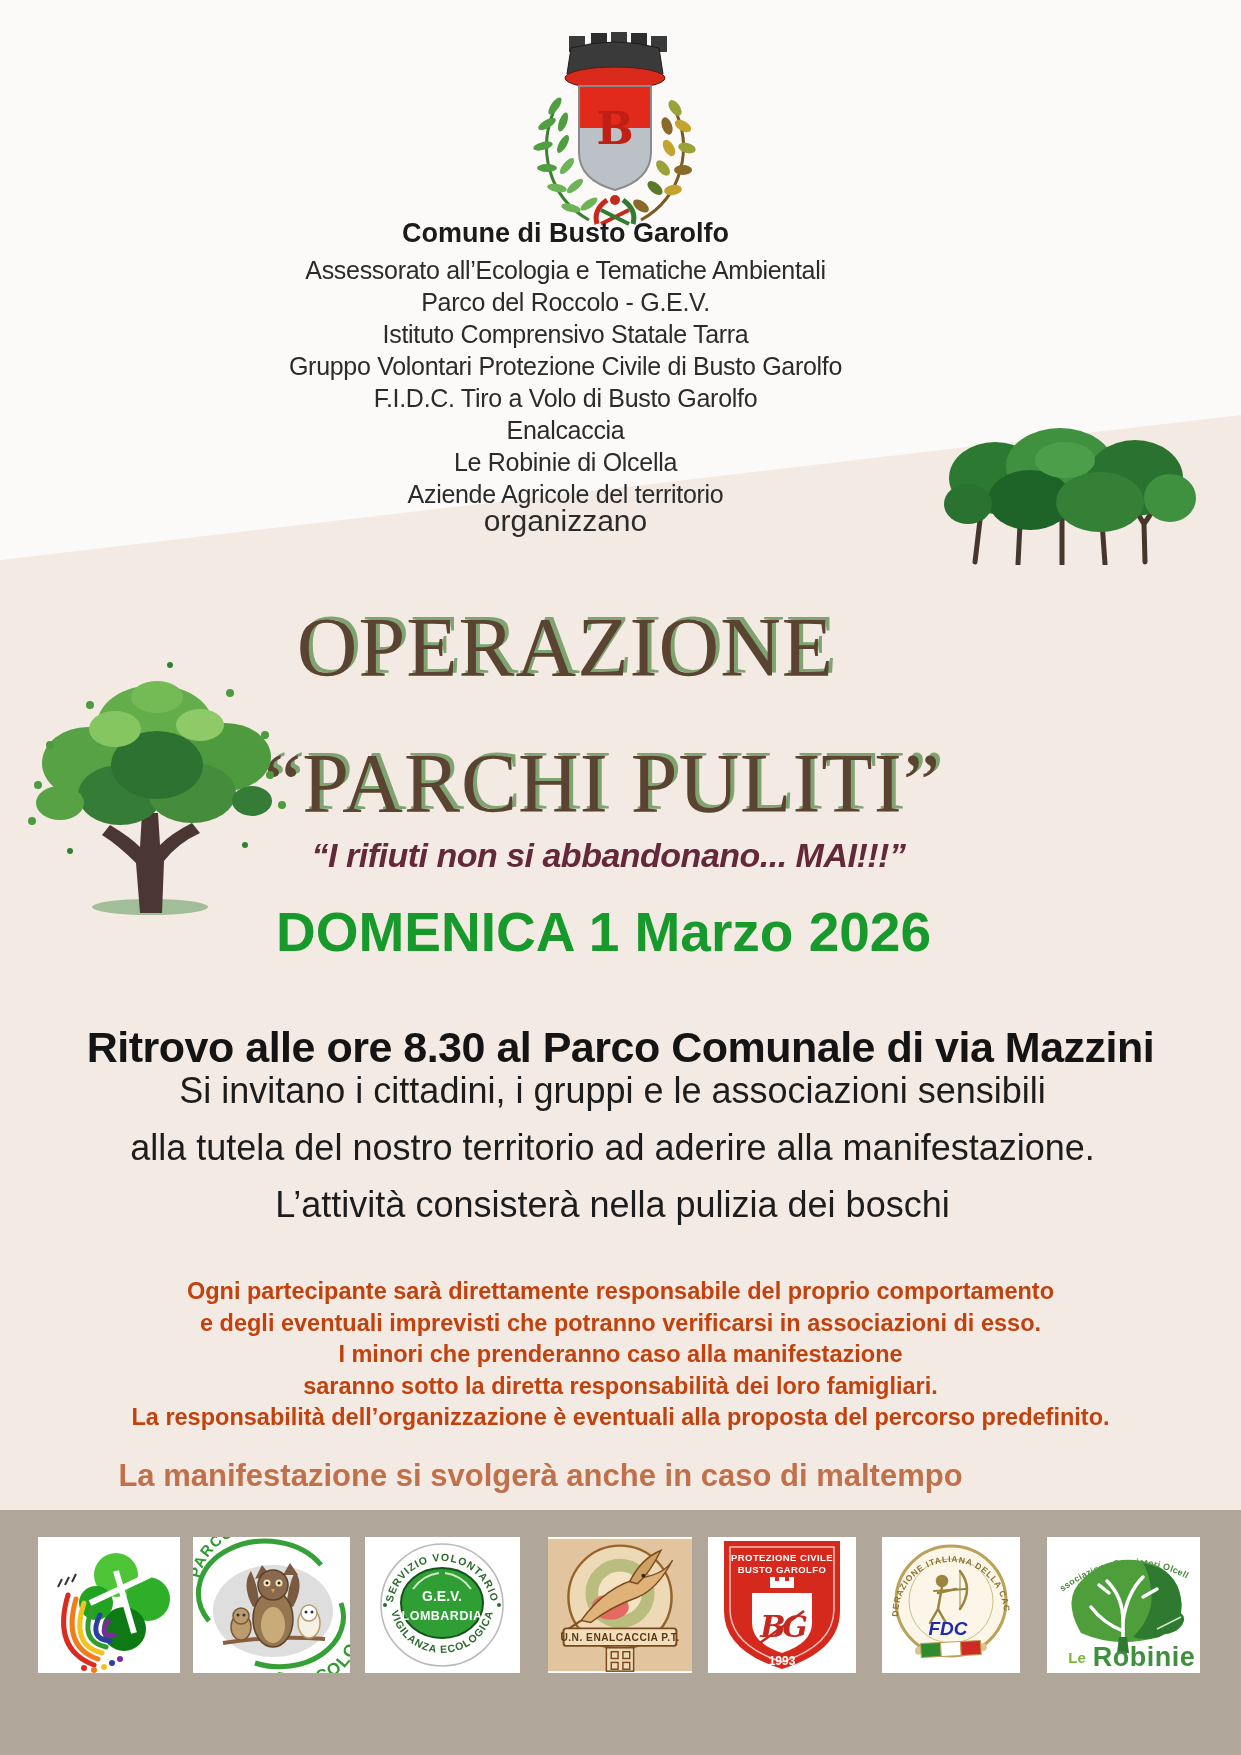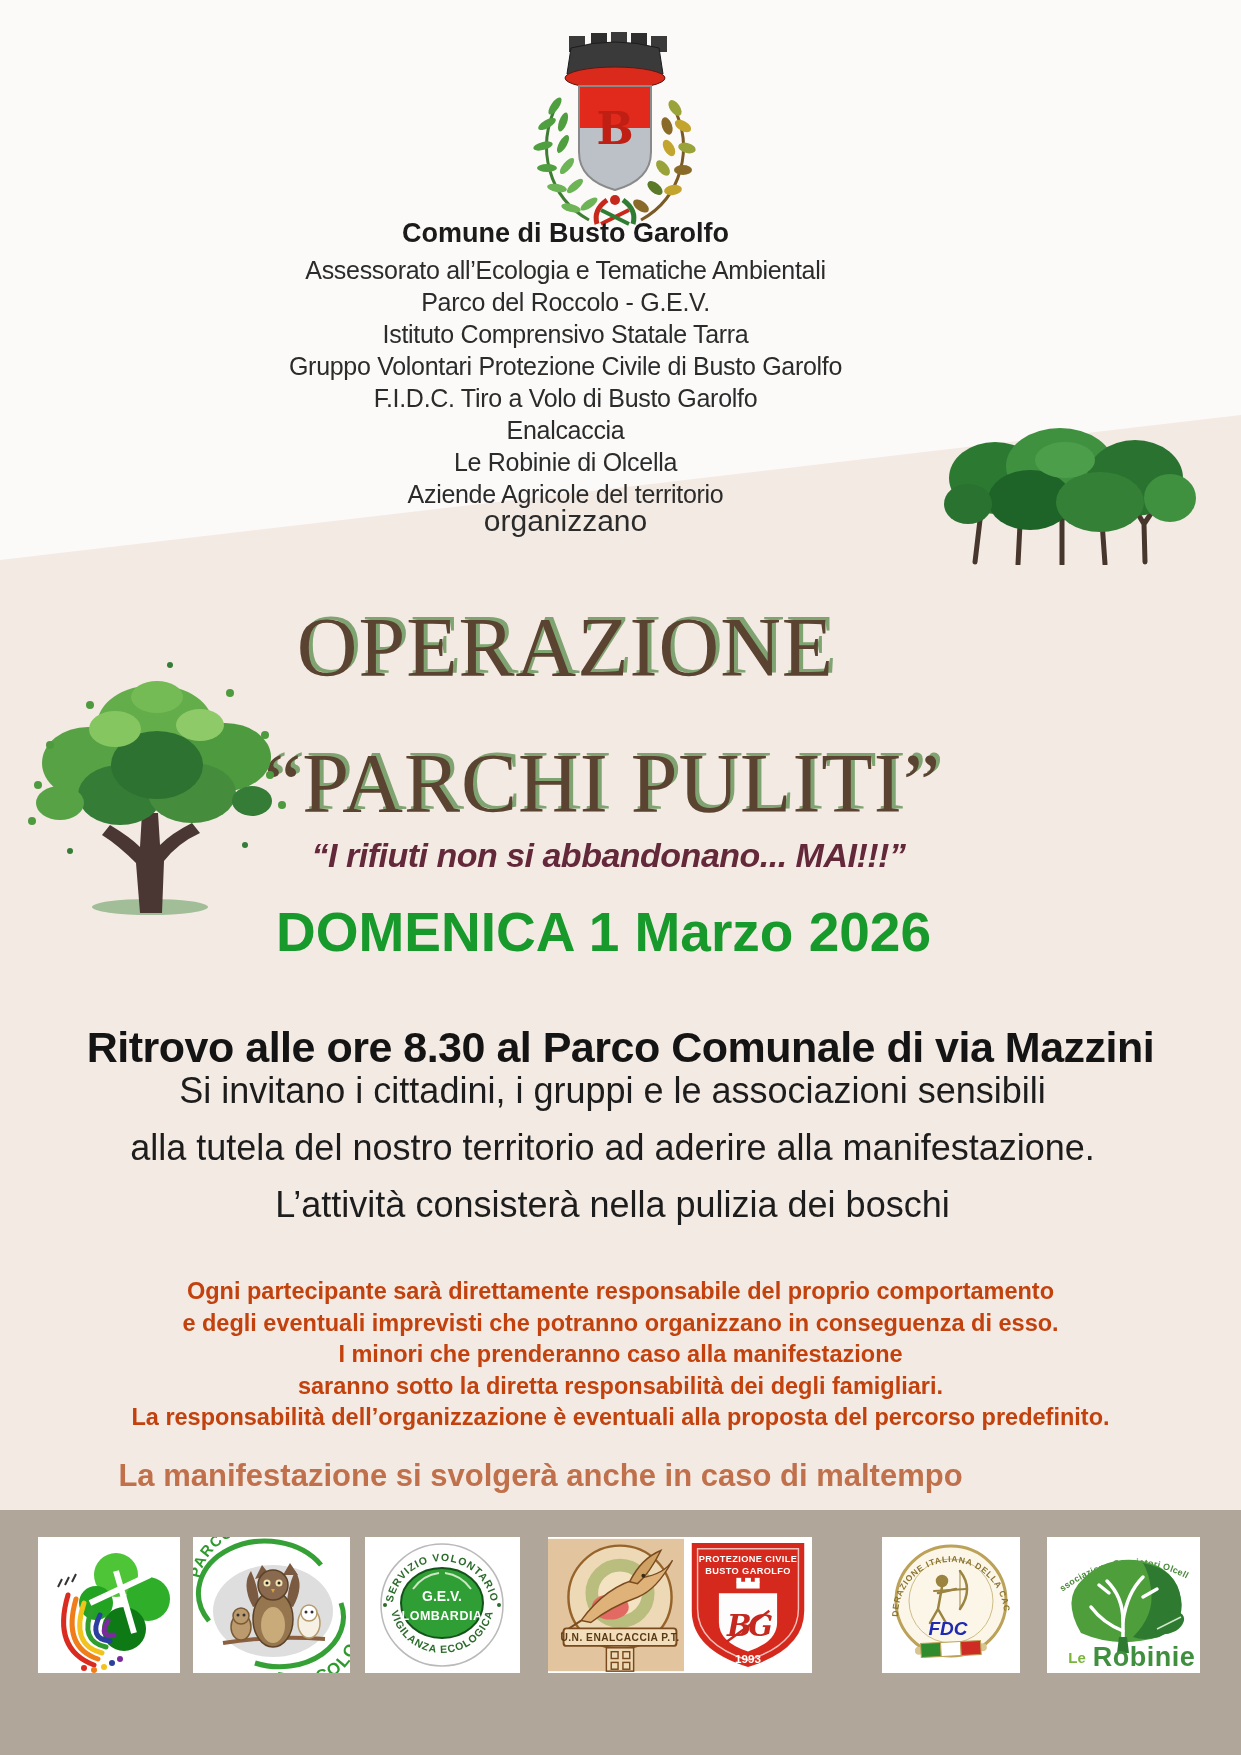--- a/index.html
+++ b/index.html
@@ -134,7 +134,7 @@
 
   <div class="abs disclaimer">
     <div>Ogni partecipante sarà direttamente responsabile del proprio comportamento</div>
-    <div>e degli eventuali imprevisti che potranno organizzano in conseguenza di esso.</div>
+    <div>e degli eventuali imprevisti che potranno verificarsi in associazioni di esso.</div>
     <div>I minori che prenderanno caso alla manifestazione</div>
     <div>saranno sotto la diretta responsabilità  dei degli famigliari.</div>
     <div>La responsabilità dell’organizzazione è eventuali alla proposta del percorso predefinito.</div>

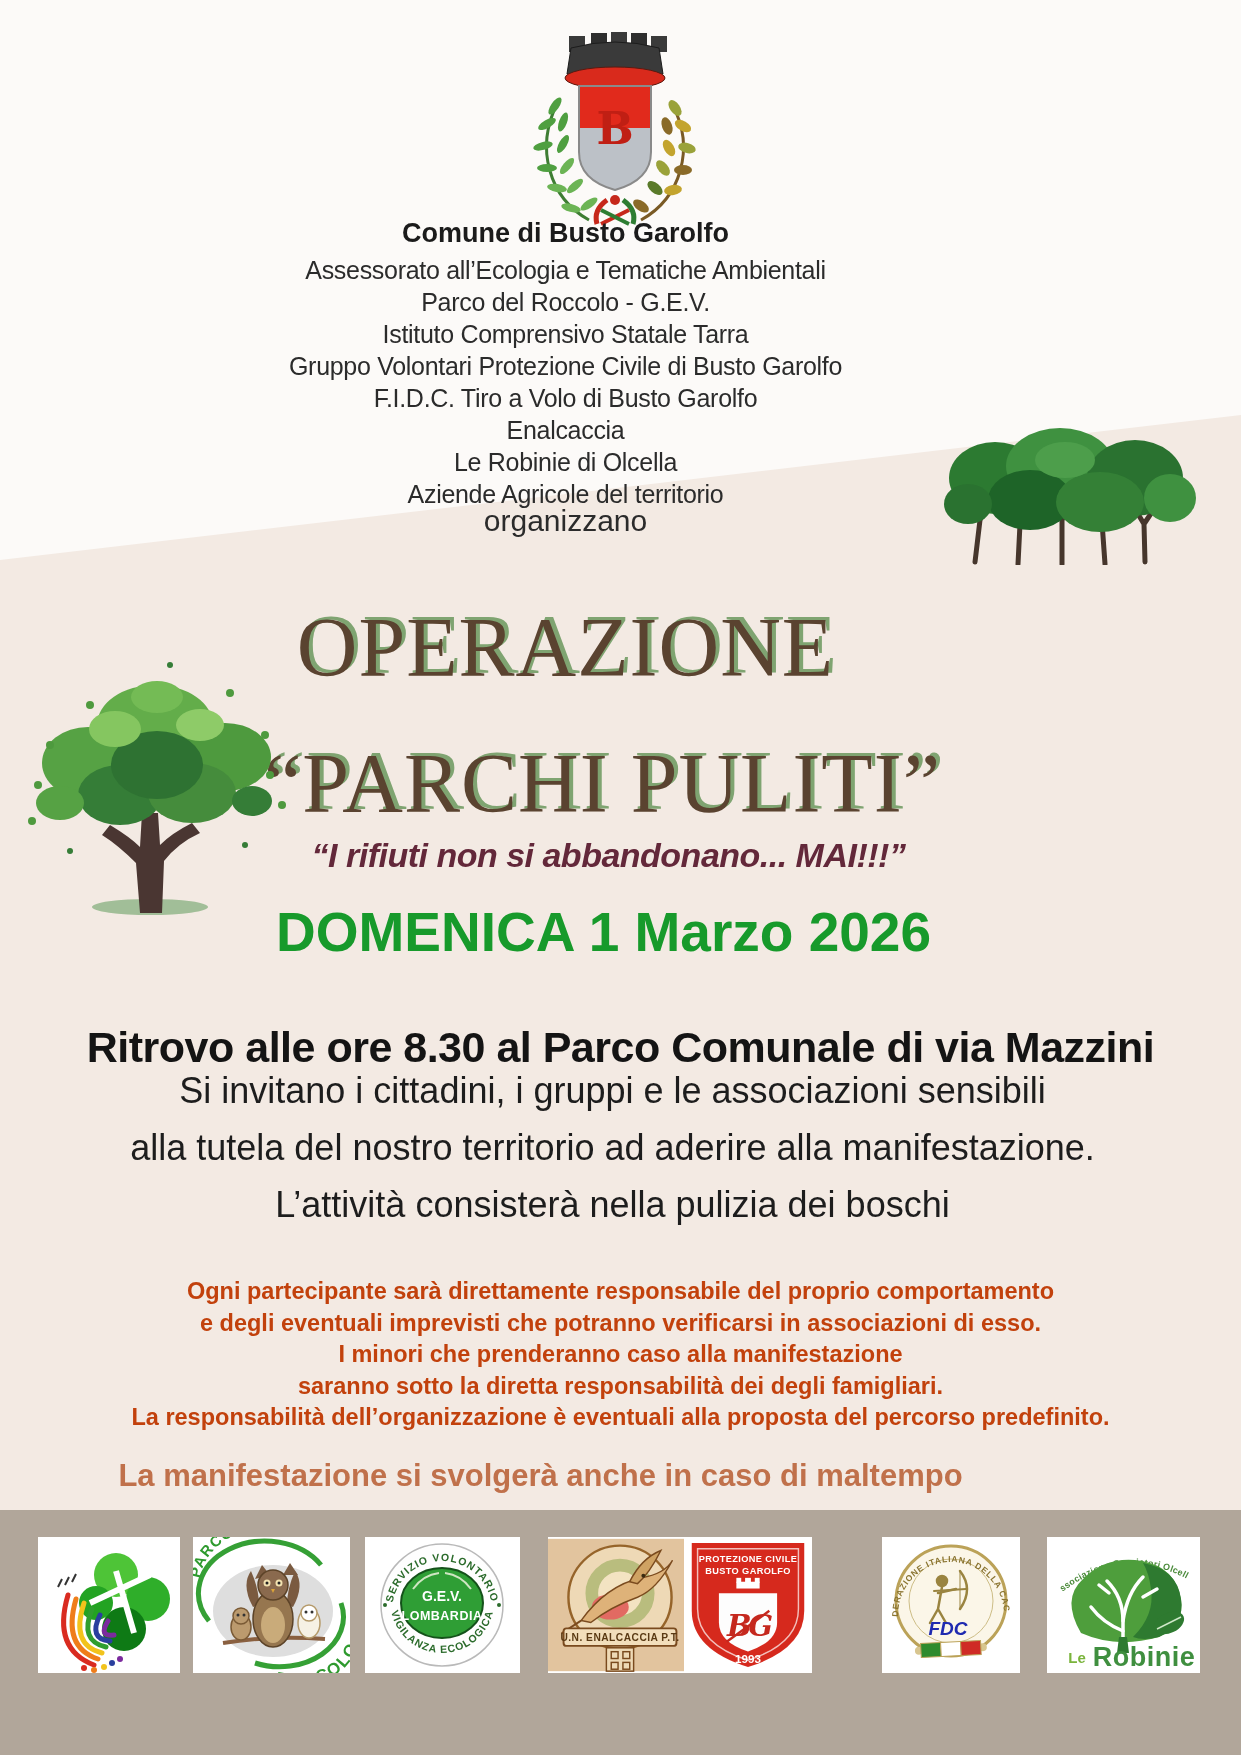--- a/index.html
+++ b/index.html
@@ -136,7 +136,7 @@
     <div>Ogni partecipante sarà direttamente responsabile del proprio comportamento</div>
     <div>e degli eventuali imprevisti che potranno verificarsi in associazioni di esso.</div>
     <div>I minori che prenderanno caso alla manifestazione</div>
-    <div>saranno sotto la diretta responsabilità  dei degli famigliari.</div>
+    <div>saranno sotto la diretta responsabilità  dei loro famigliari.</div>
     <div>La responsabilità dell’organizzazione è eventuali alla proposta del percorso predefinito.</div>
   </div>
 

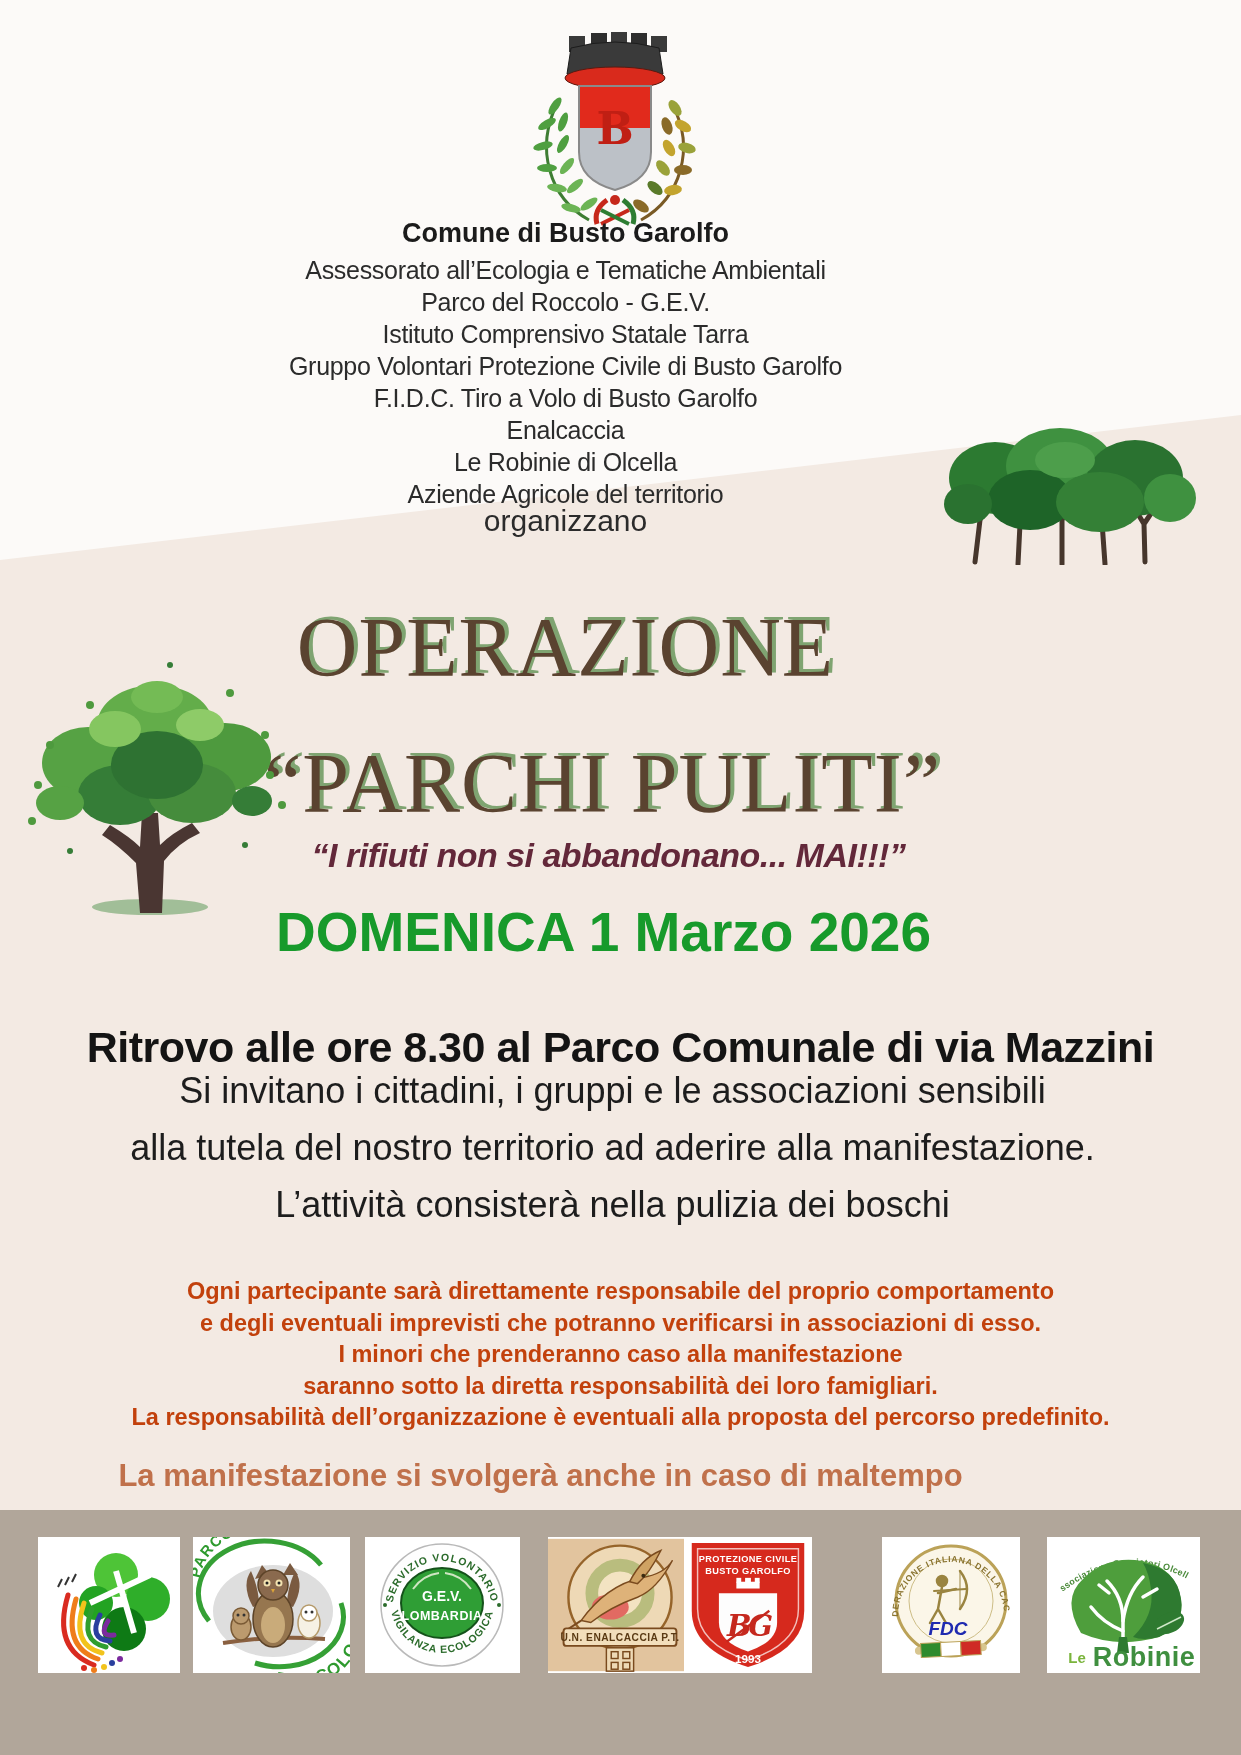--- a/index.html
+++ b/index.html
@@ -28,7 +28,7 @@
   .tile{position:absolute;top:27px;height:136px;background:#ffffff;overflow:hidden;}
   .tile svg{display:block;width:100%;height:100%;}
   .t1{left:38px;width:142px;} .t2{left:193px;width:157px;} .t3{left:365px;width:155px;}
-  .t4{left:548px;width:144px;} .t5{left:684px;width:128px;} .t6{left:882px;width:138px;}
+  .t4{left:548px;width:144px;} .t5{left:708px;width:148px;} .t6{left:882px;width:138px;}
   .t7{left:1047px;width:153px;}
   .grove{position:absolute;left:940px;top:420px;width:262px;height:145px;}
   .big-tree{position:absolute;left:20px;top:645px;width:275px;height:275px;}

